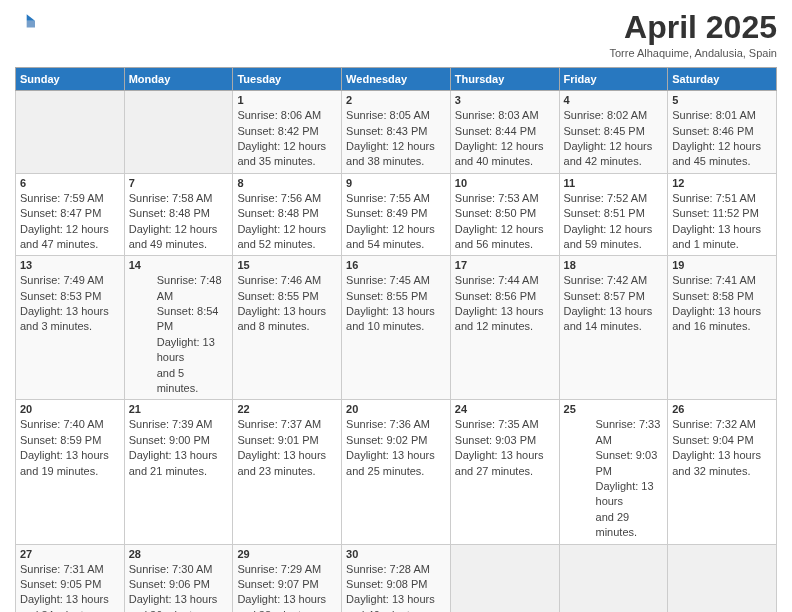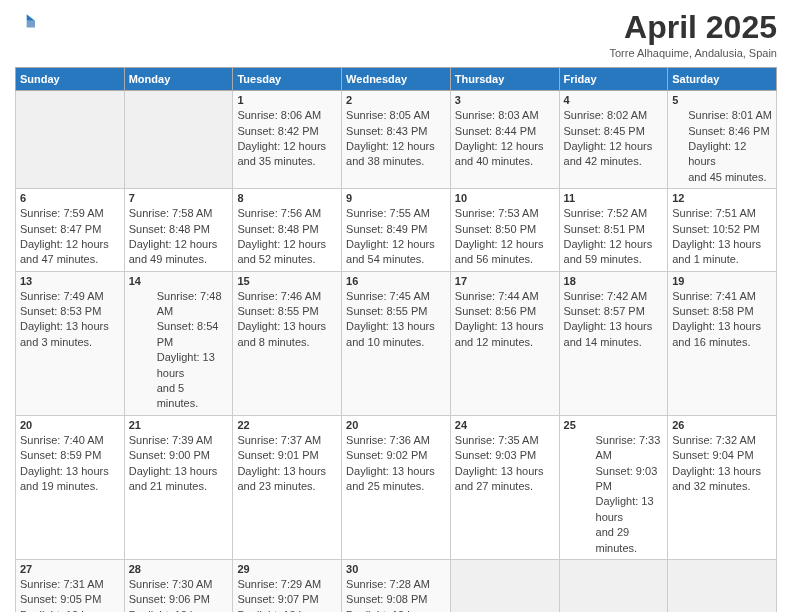--- a/index.html
+++ b/index.html
@@ -164,7 +164,7 @@
           </td>
           <td>
             <span class="day-number">5</span>
-            <div class="day-info" style="white-space: pre-line; margin-left: 16px;">Sunrise: 8:01 AM
+            <div class="day-info" style="white-space: pre-line;">Sunrise: 8:01 AM
 Sunset: 8:46 PM
 Daylight: 12 hours
 and 45 minutes.</div>

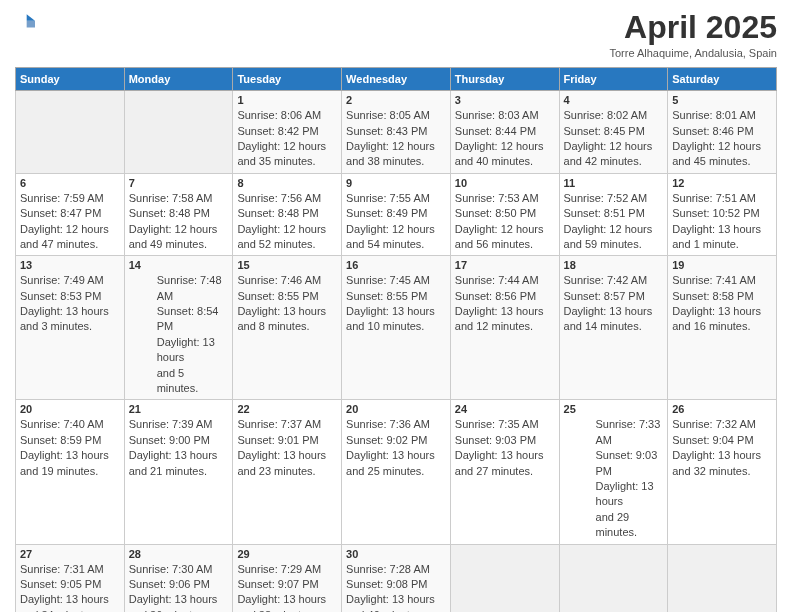--- a/index.html
+++ b/index.html
@@ -216,7 +216,7 @@
           <td>
             <span class="day-number">12</span>
             <div class="day-info" style="white-space: pre-line;">Sunrise: 7:51 AM
-Sunset: 10:52 PM
+Sunset: 11:52 PM
 Daylight: 13 hours
 and 1 minute.</div>
           </td>

